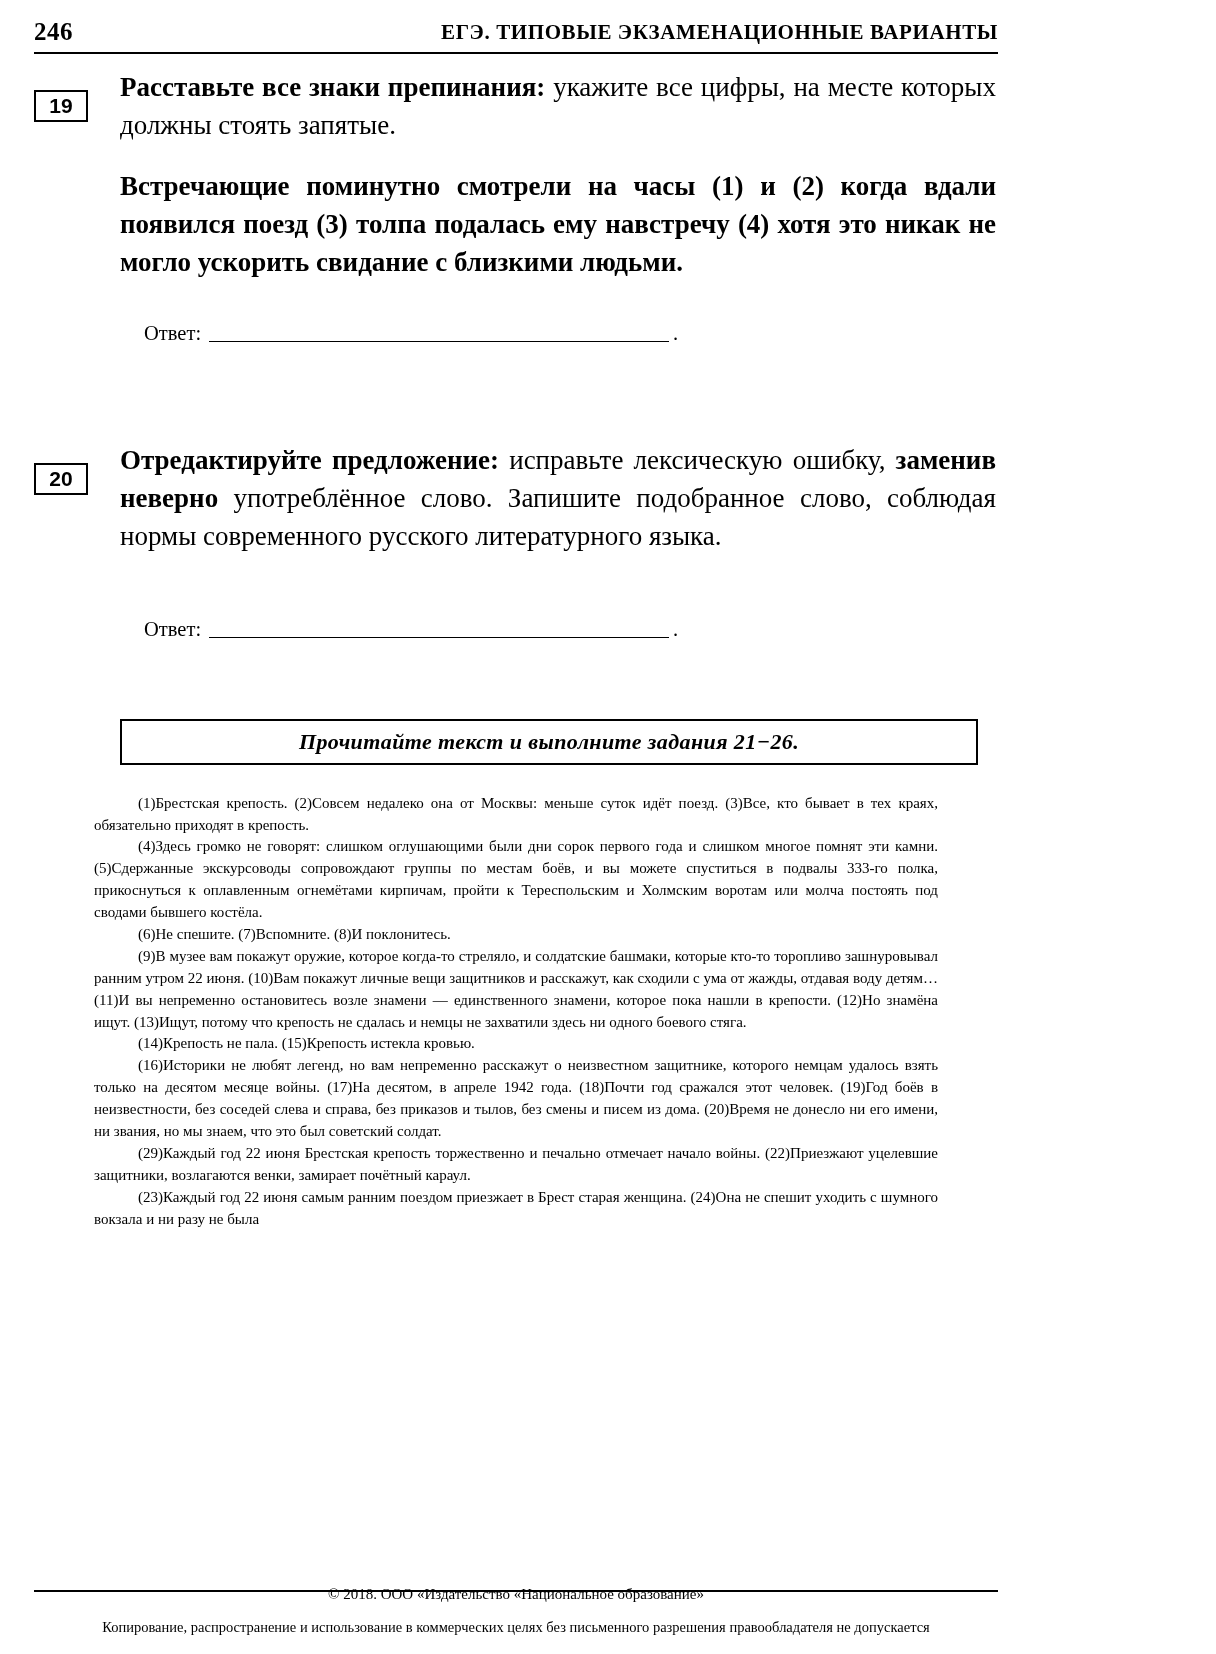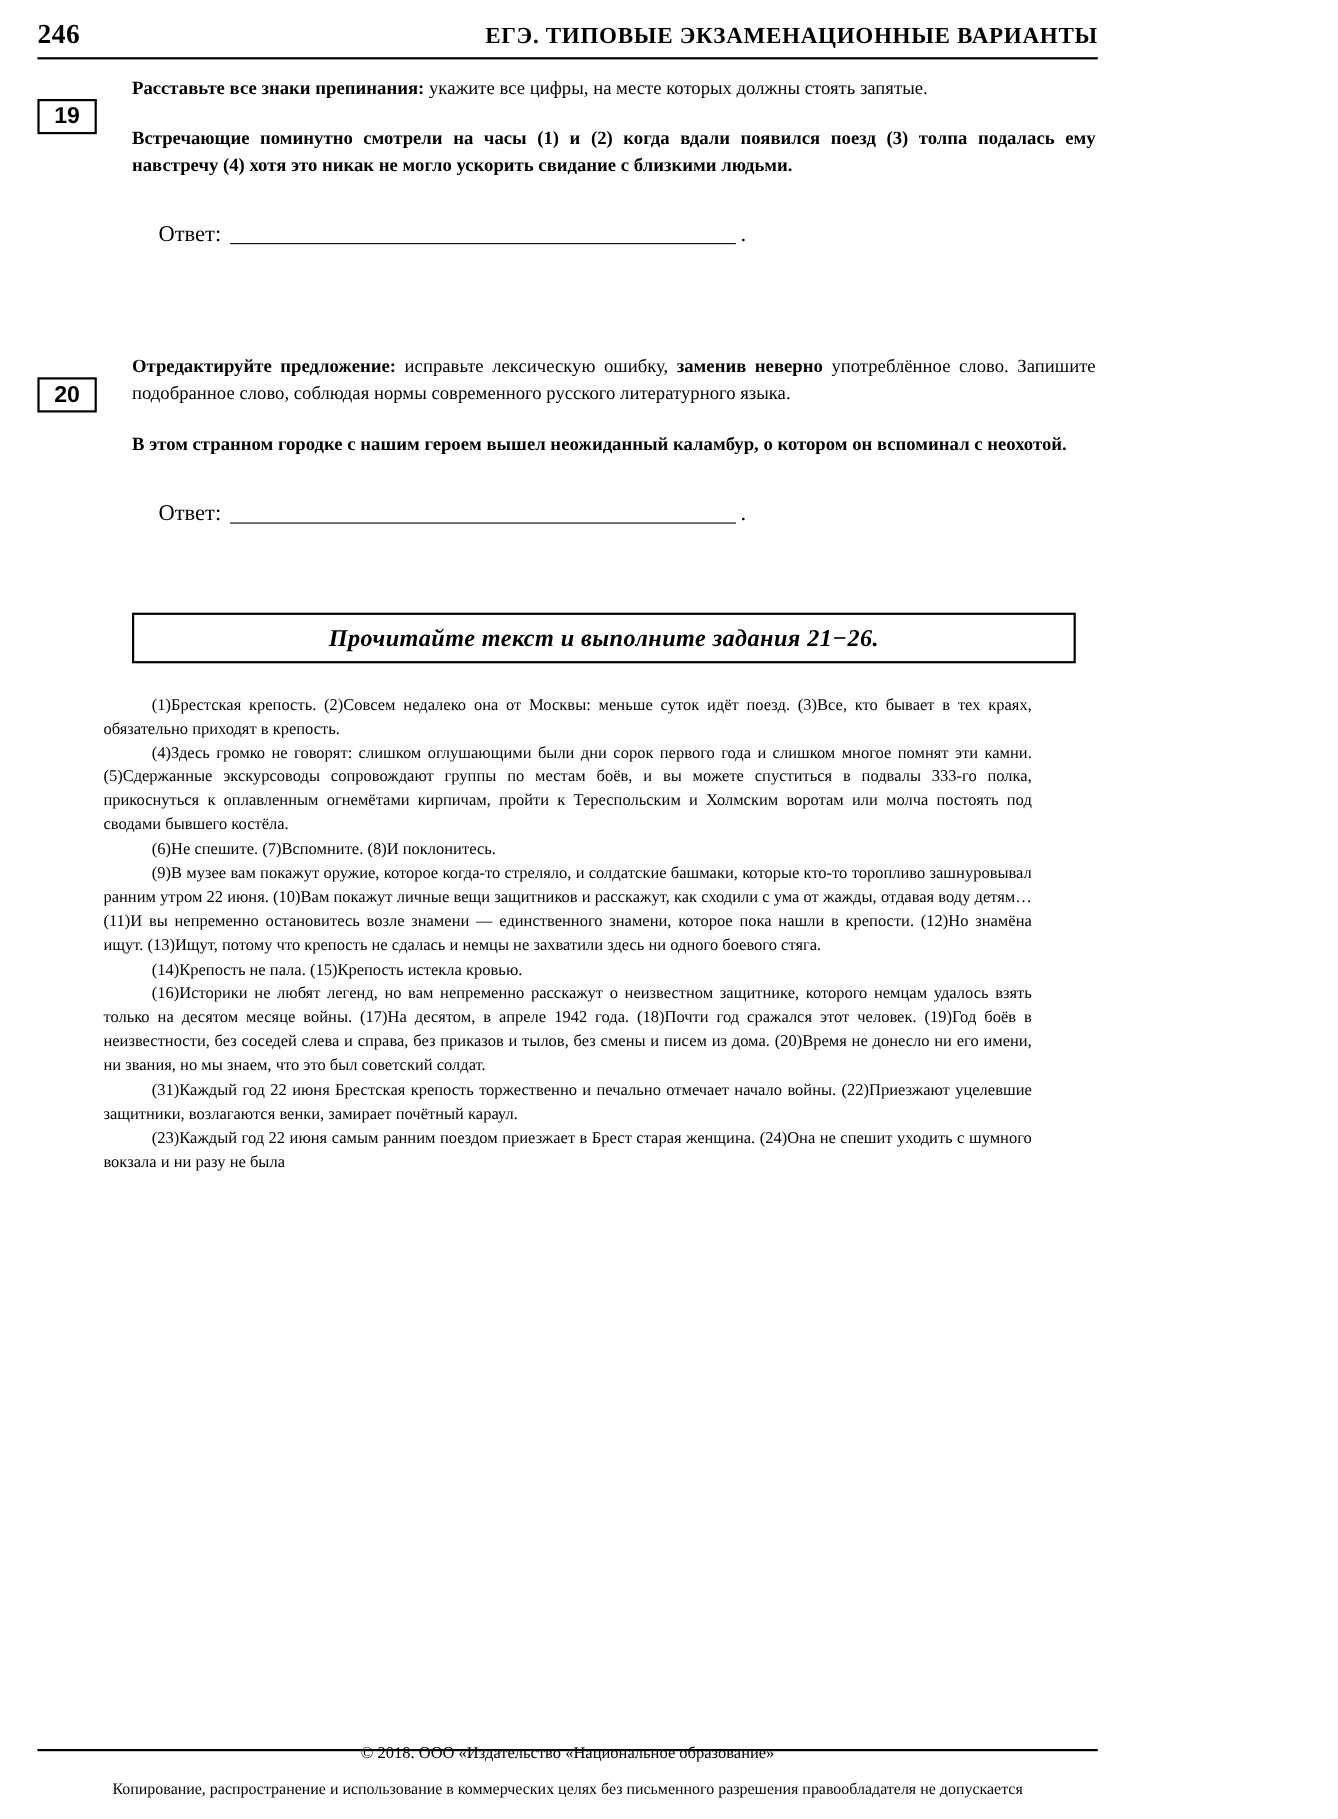--- a/index.html
+++ b/index.html
@@ -83,7 +83,7 @@
   }
   p.q {
     margin: 0;
-    font-size: 17px;
+    font-size: 27px;
     line-height: 1.42;
     text-align: justify;
     text-justify: inter-word;

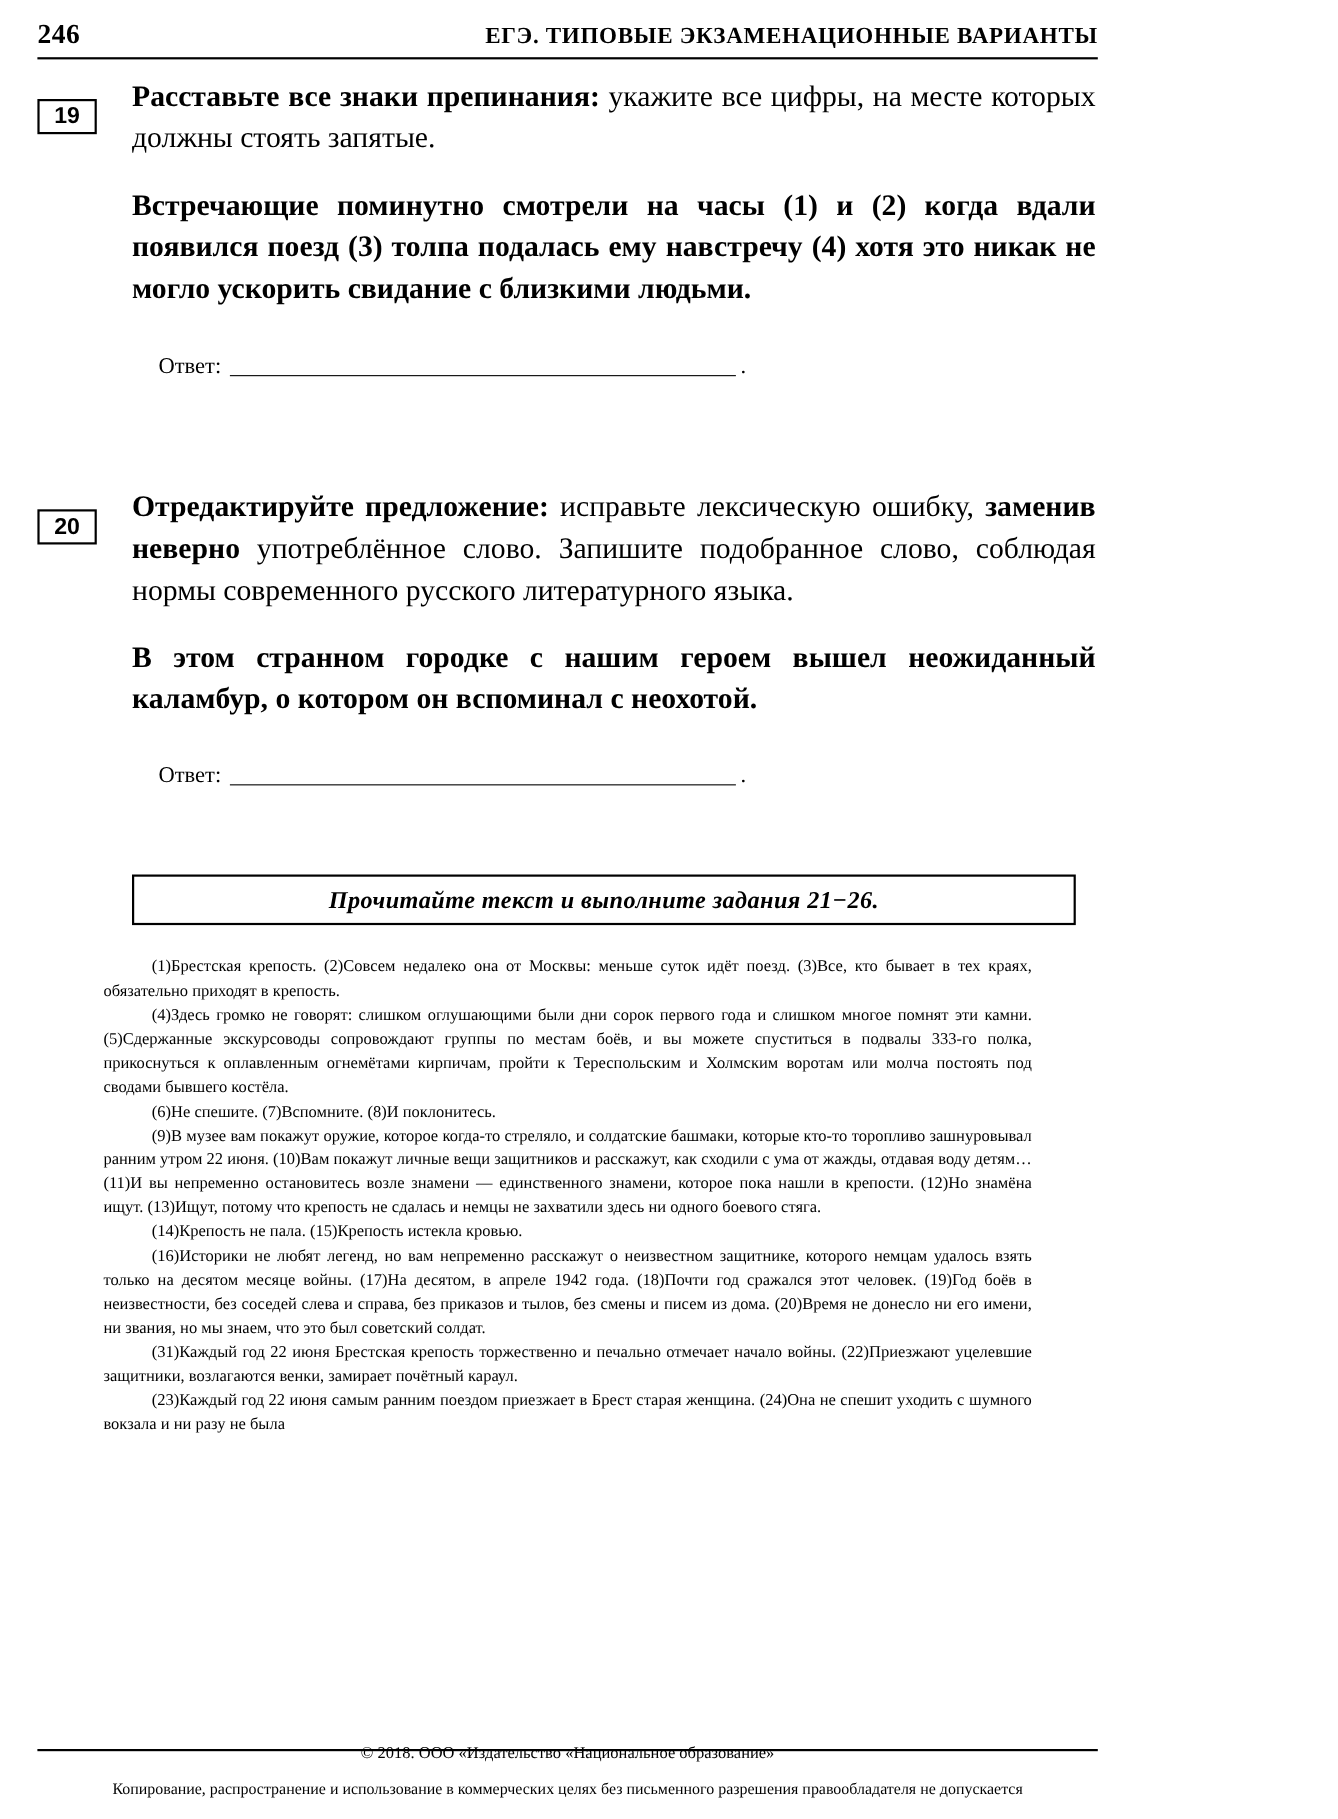--- a/index.html
+++ b/index.html
@@ -201,7 +201,6 @@
       <div class="task-body">
         <p class="q"><span class="bold-inline">Отредактируйте предложение:</span><span> исправьте лексическую ошибку, </span><span class="bold-inline">заменив неверно</span><span> употреблённое слово. Запишите подобранное слово, соблюдая нормы современного русского литературного языка.</span></p>
         <div class="spacer-22"></div>
-        <p class="q bold">В этом странном городке с нашим героем вышел неожиданный каламбур, о котором он вспоминал с неохотой.</p>
         <div class="answer-row">
           <span class="answer-label">Ответ:</span>
           <span class="answer-line"></span>

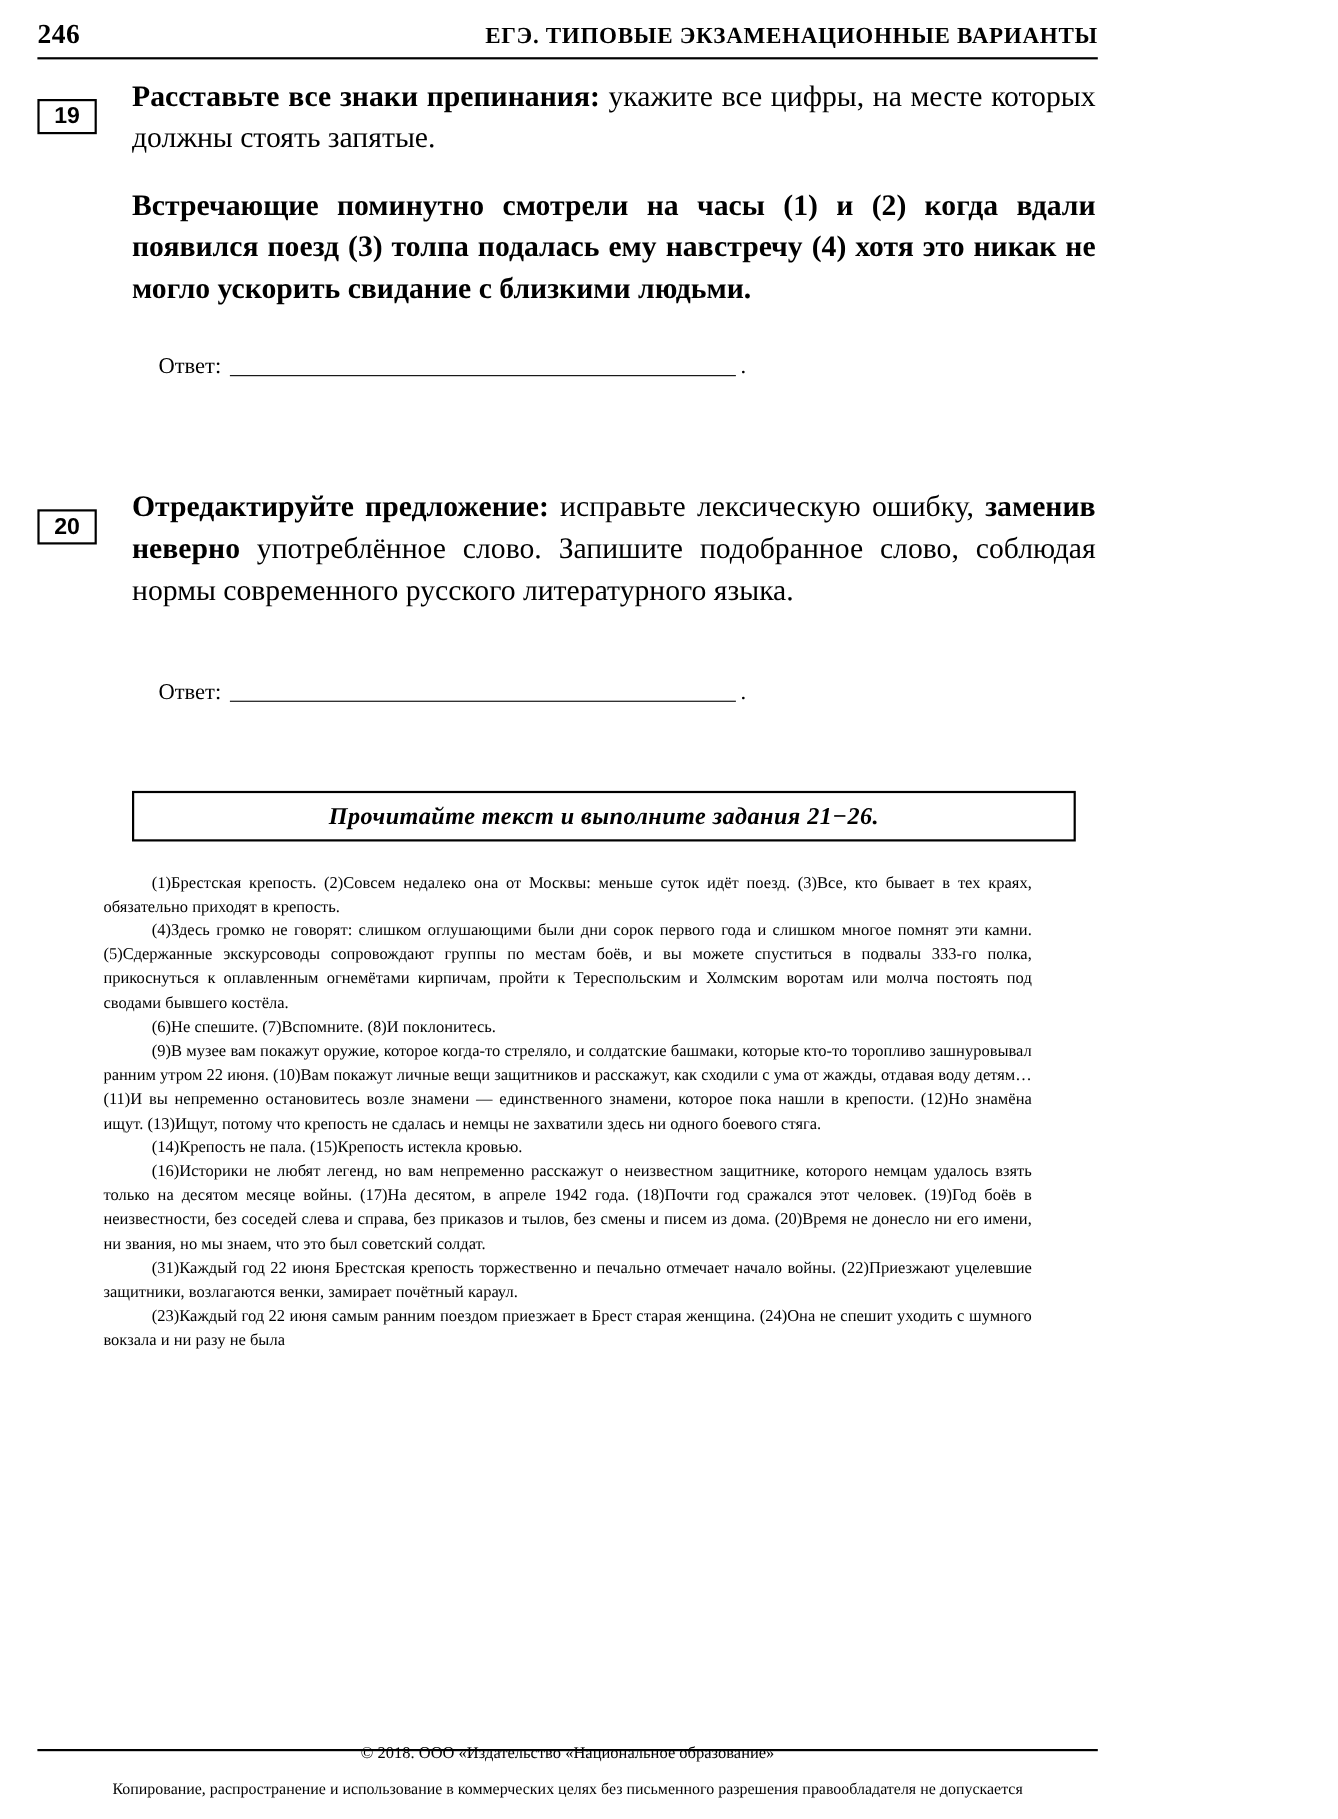--- a/index.html
+++ b/index.html
@@ -222,7 +222,7 @@
       <p>(9)В музее вам покажут оружие, которое когда-то стреляло, и солдатские башмаки, которые кто-то торопливо зашнуровывал ранним утром 22 июня. (10)Вам покажут личные вещи защитников и расскажут, как сходили с ума от жажды, отдавая воду детям… (11)И вы непременно остановитесь возле знамени — единственного знамени, которое пока нашли в крепости. (12)Но знамёна ищут. (13)Ищут, потому что крепость не сдалась и немцы не захватили здесь ни одного боевого стяга.</p>
       <p>(14)Крепость не пала. (15)Крепость истекла кровью.</p>
       <p>(16)Историки не любят легенд, но вам непременно расскажут о неизвестном защитнике, которого немцам удалось взять только на десятом месяце войны. (17)На десятом, в апреле 1942 года. (18)Почти год сражался этот человек. (19)Год боёв в неизвестности, без соседей слева и справа, без приказов и тылов, без смены и писем из дома. (20)Время не донесло ни его имени, ни звания, но мы знаем, что это был советский солдат.</p>
-      <p>(31)Каждый год 22 июня Брестская крепость торжественно и печально отмечает начало войны. (22)Приезжают уцелевшие защитники, возлагаются венки, замирает почётный караул.</p>
+      <p>(29)Каждый год 22 июня Брестская крепость торжественно и печально отмечает начало войны. (22)Приезжают уцелевшие защитники, возлагаются венки, замирает почётный караул.</p>
       <p>(23)Каждый год 22 июня самым ранним поездом приезжает в Брест старая женщина. (24)Она не спешит уходить с шумного вокзала и ни разу не была</p>
     </div>
 

